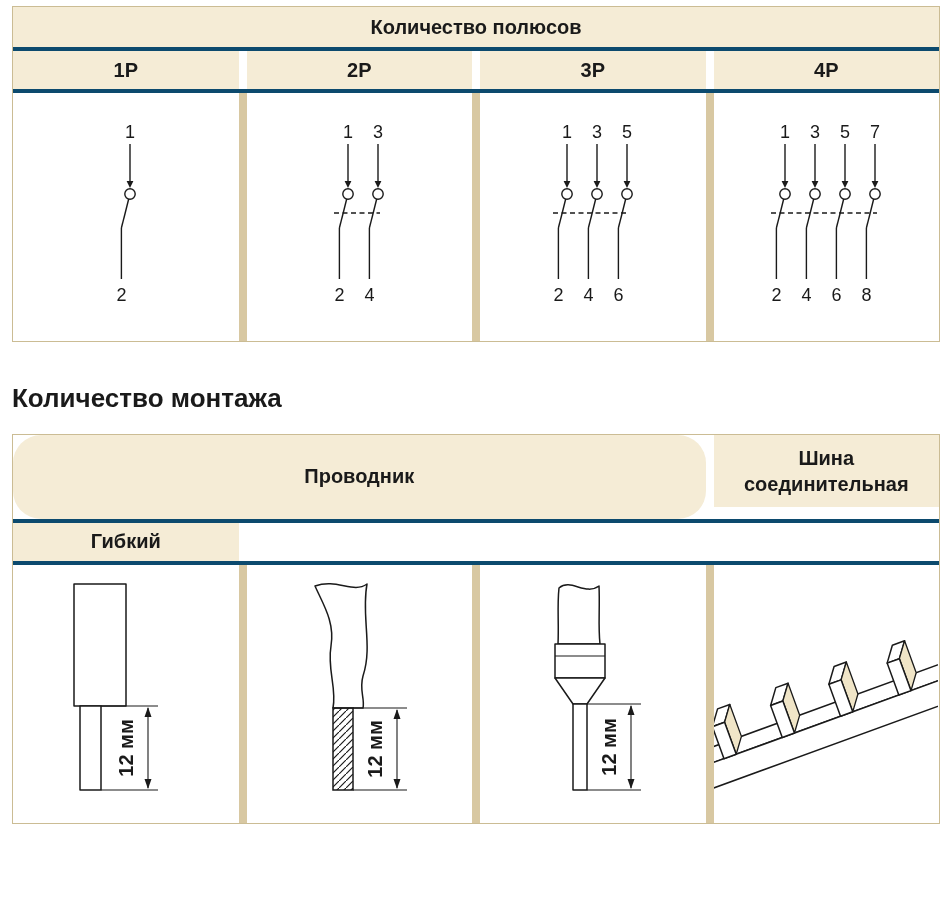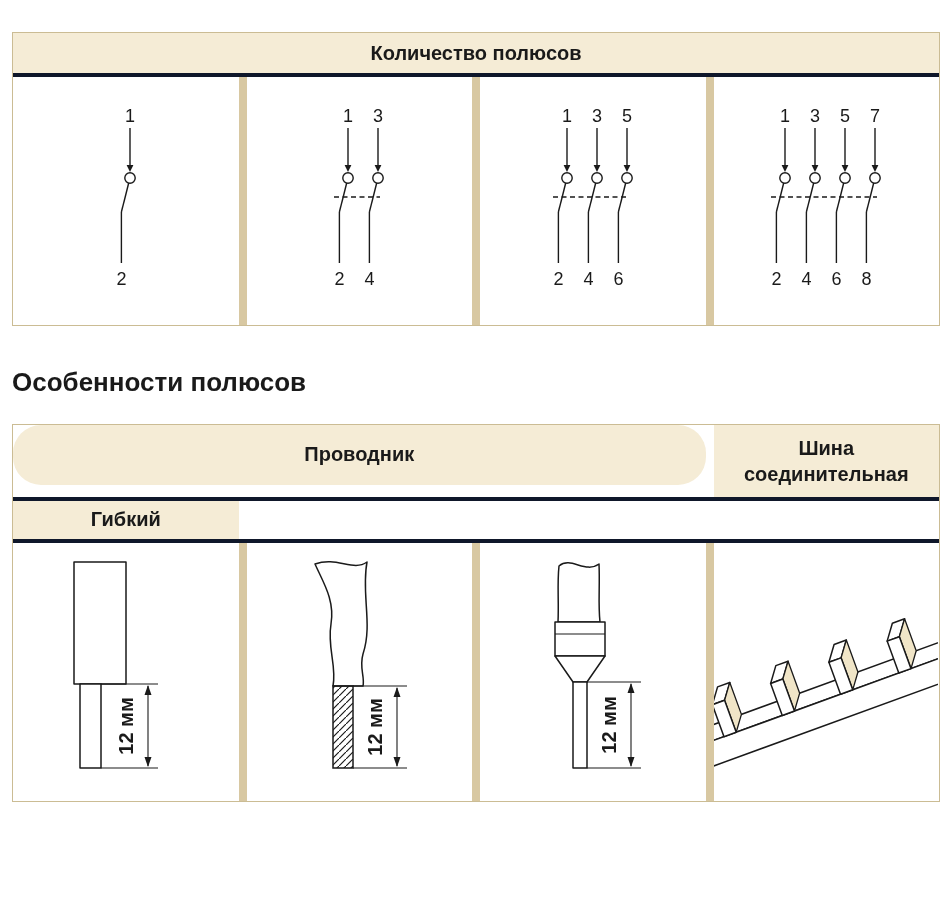--- a/index.html
+++ b/index.html
@@ -20,7 +20,7 @@
     font-size:26px;font-weight:bold;margin:4px 0 20px 0;line-height:1.15;
   }
   h1.sect.second{margin-top:42px;}
-  .tbl{border:1px solid var(--border);background:#0f172a;margin-top:26px;}
+  .tbl{border:1px solid var(--border);background:#0c4a6e;}
   .band{
     background:var(--header-bg);
     display:flex;align-items:center;justify-content:center;

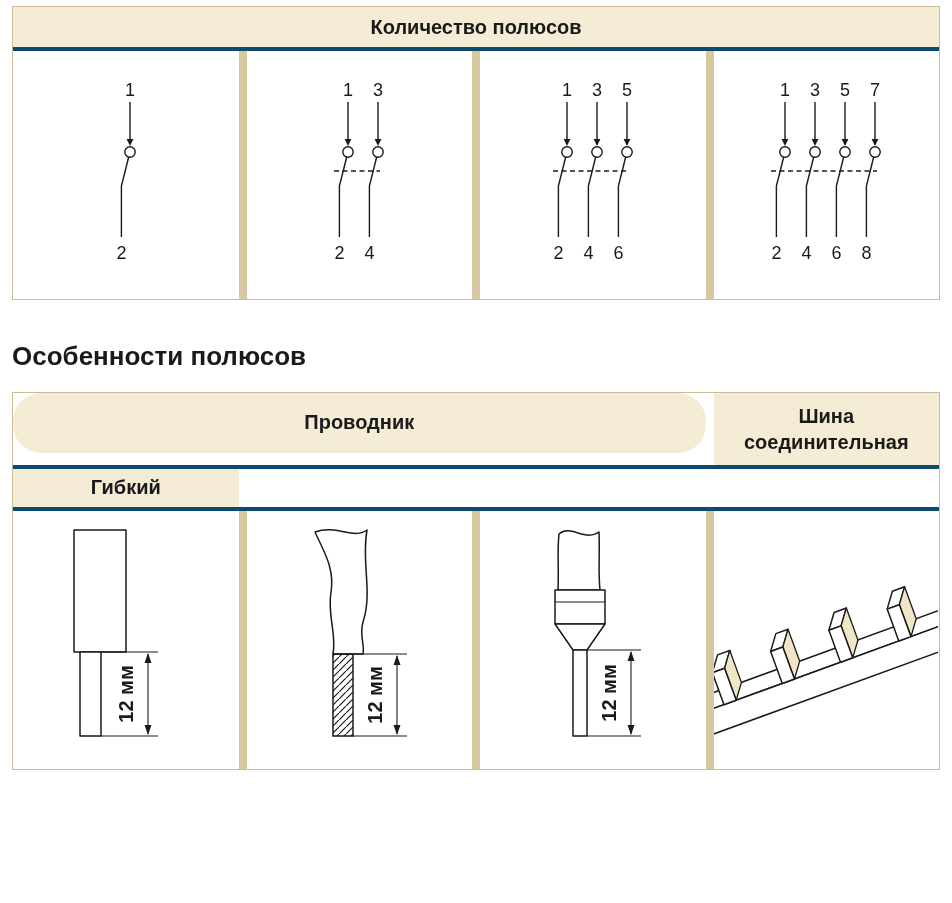--- a/index.html
+++ b/index.html
@@ -75,6 +75,12 @@
 
   <div class="tbl t1">
     <div class="band mb">Количество полюсов</div>
+    <div class="row4">
+      <div class="hcell">1P</div>
+      <div class="hcell">2P</div>
+      <div class="hcell">3P</div>
+      <div class="hcell">4P</div>
+    </div>
     <div class="brow">
       <div class="bcell">
           <div><svg class="pole-svg" width="90" height="188" viewBox="0 0 90 188">

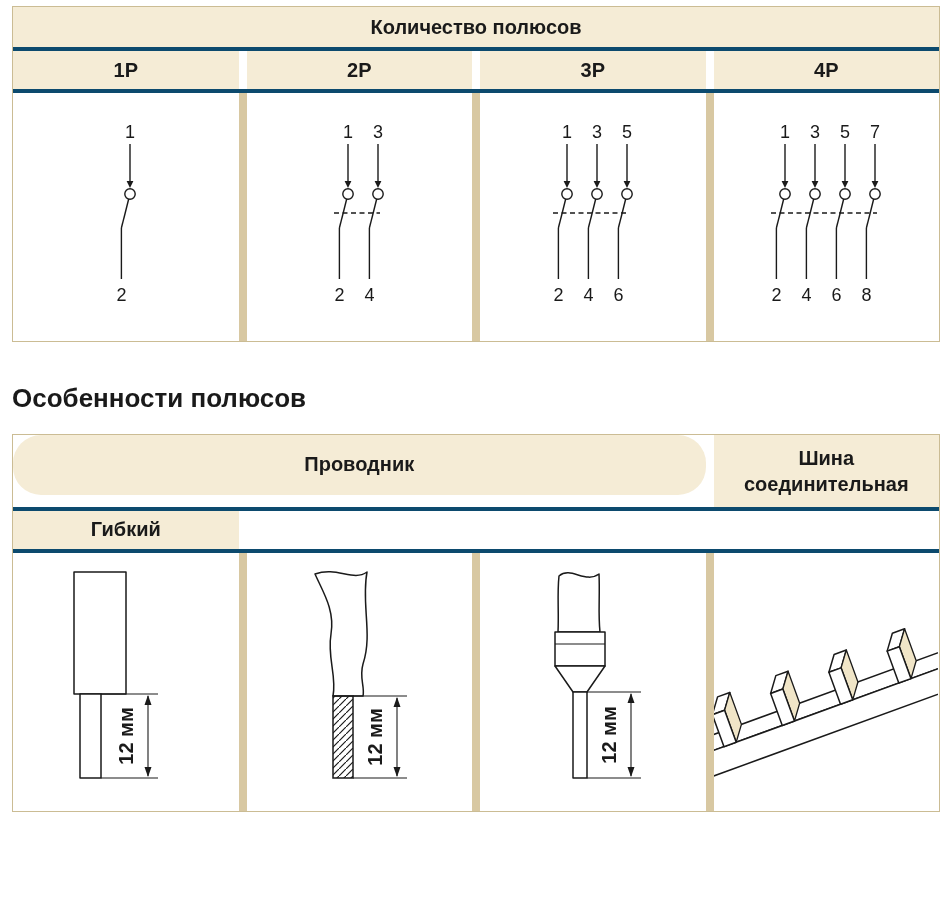--- a/index.html
+++ b/index.html
@@ -174,7 +174,7 @@
     </div>
   </div>
 
-  <h1 class="sect second">Особенности полюсов</h1>
+  <h1 class="sect second">Количество монтажа</h1>
 
   <div class="tbl t2">
     <div class="t2head">

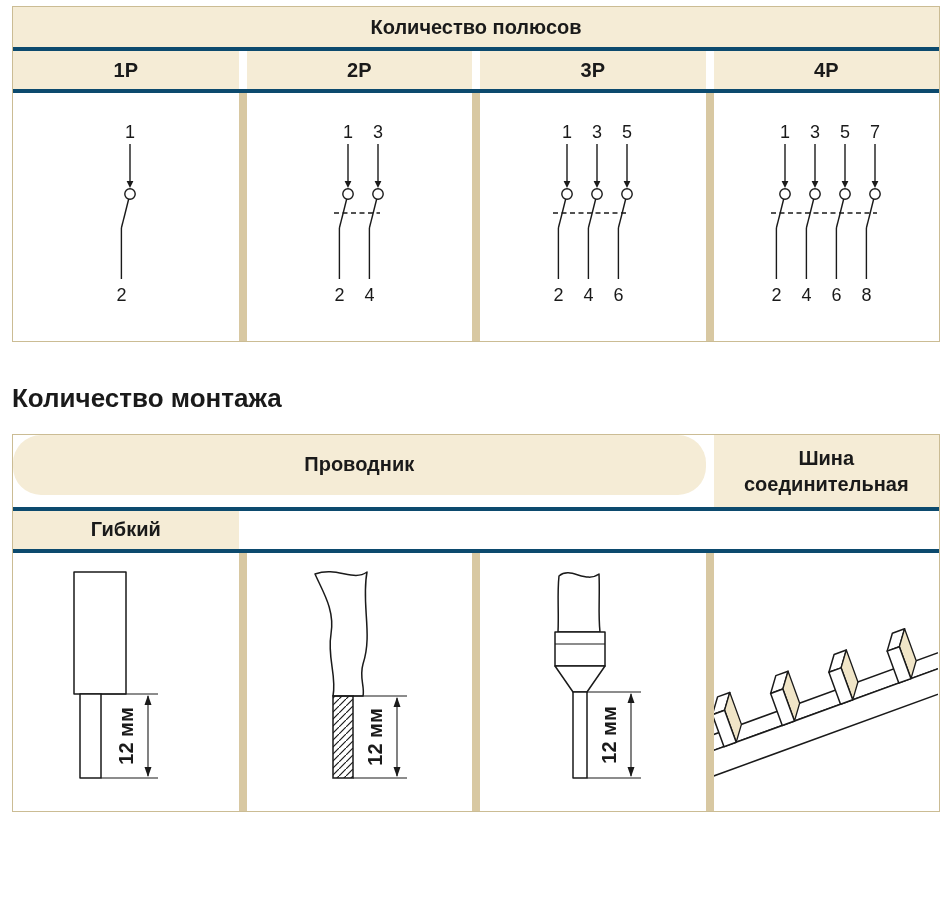--- a/index.html
+++ b/index.html
@@ -50,7 +50,7 @@
     display:grid;grid-template-columns:repeat(4,1fr);column-gap:8px;
     background:#fff;margin-bottom:4px;
   }
-  .t2head .conductor{grid-column:1/4;height:60px;border-radius:28px;}
+  .t2head .conductor{grid-column:1/4;height:84px;border-radius:28px;}
   .t2head .busbar{
     height:72px;text-align:center;line-height:1.3;padding:0 12px;
   }

